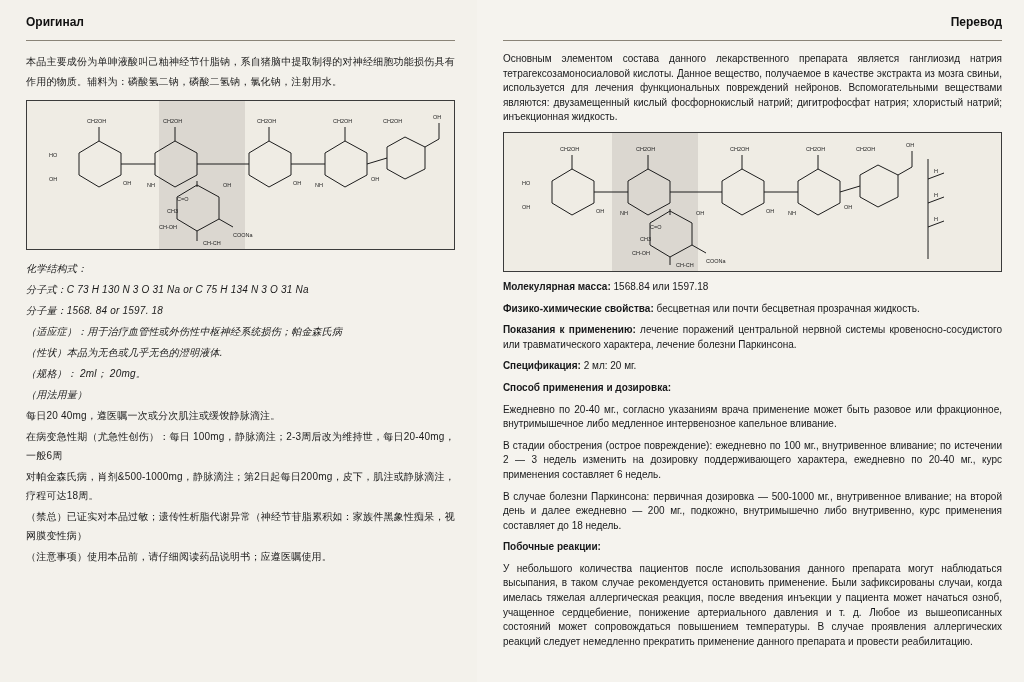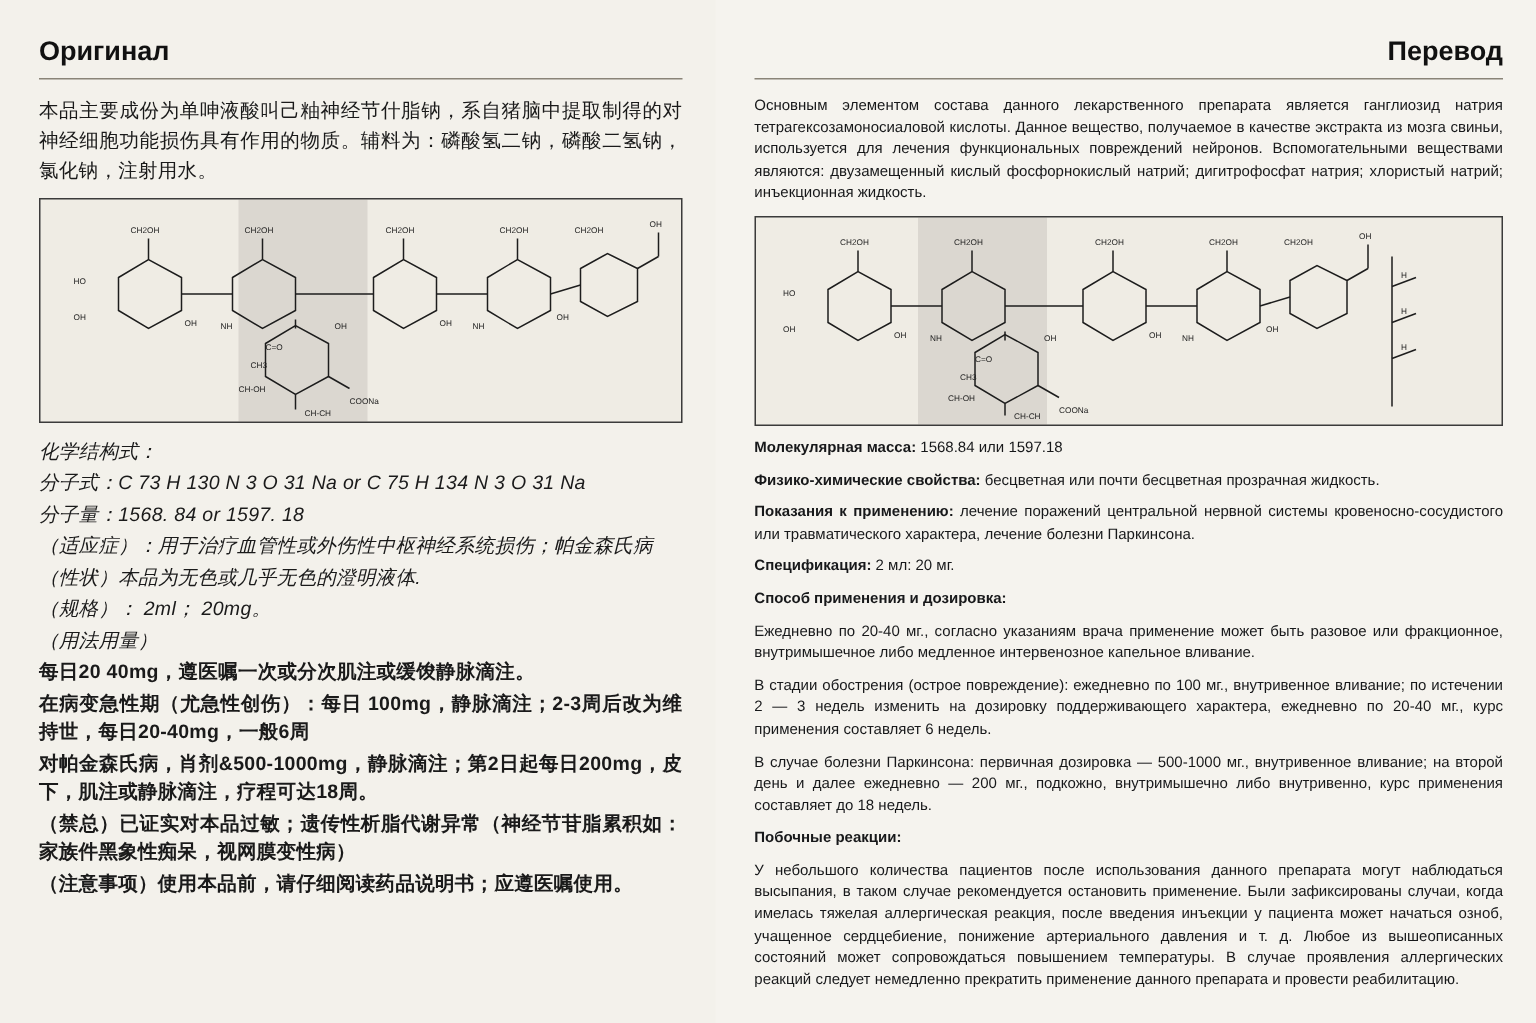--- a/index.html
+++ b/index.html
@@ -50,10 +50,10 @@
     pointer-events: none;
   }
   .col-head {
-    font-size: 18px;
+    font-size: 12px;
     font-weight: bold;
     color: #111;
-    margin: 12px 0 10px 0;
+    margin: 0 0 10px 0;
     line-height: 16px;
   }
   .head-left { text-align: left; }

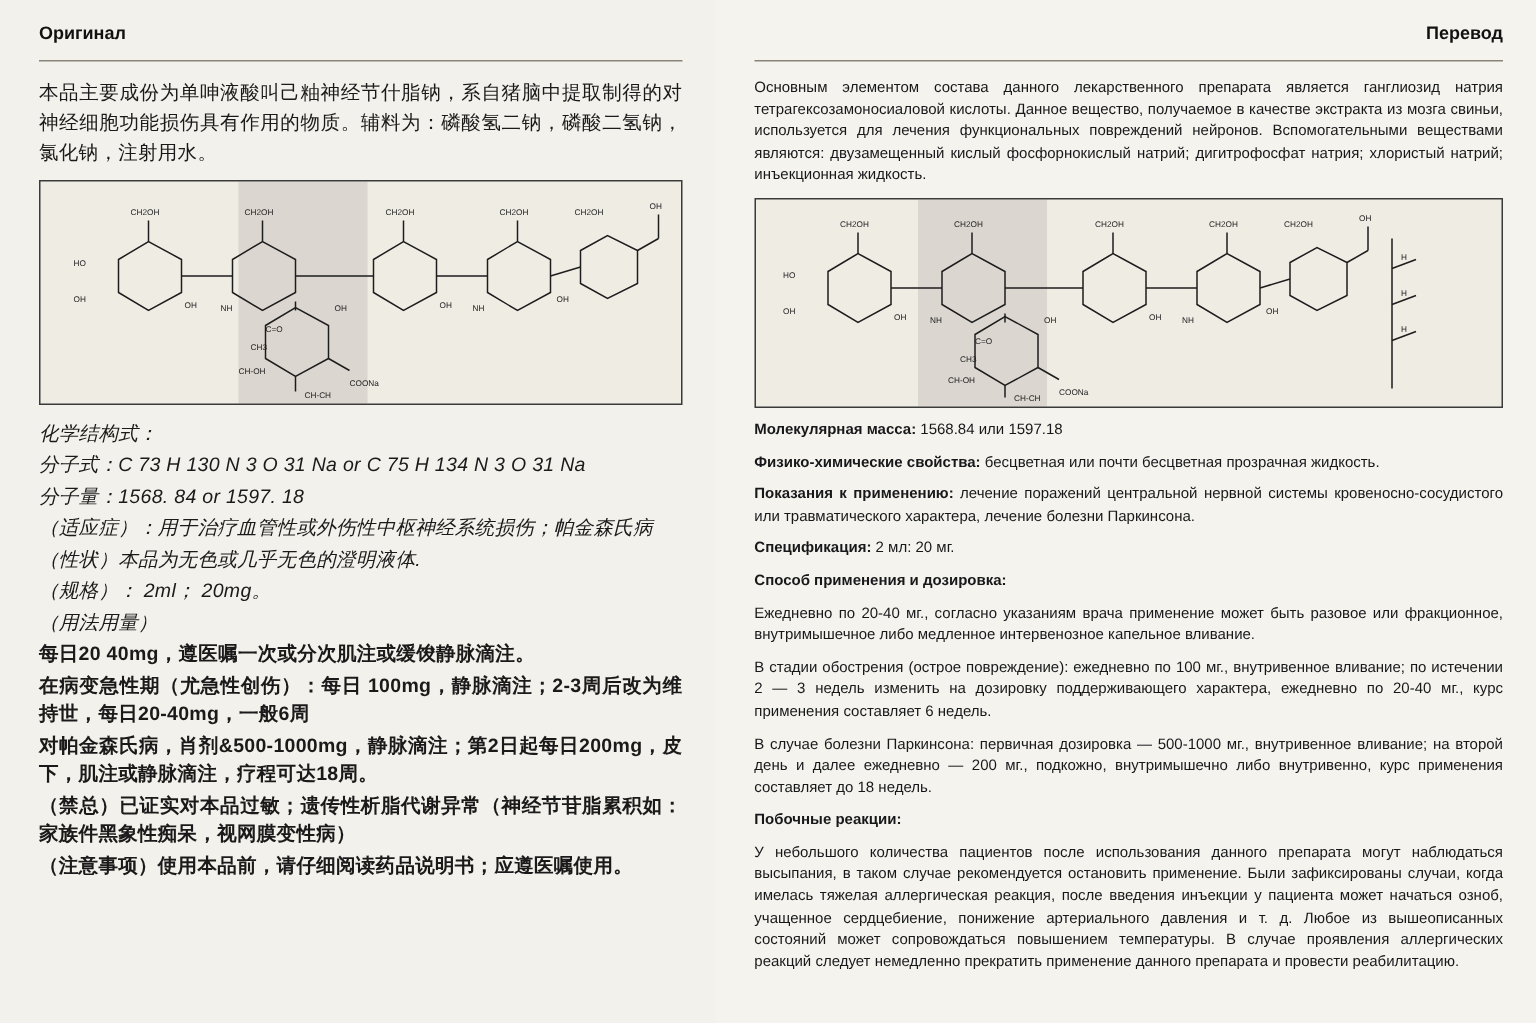--- a/index.html
+++ b/index.html
@@ -66,7 +66,7 @@
 
   
   .cn {
-    font-size: 13px;
+    font-size: 10px;
     line-height: 20px;
     color: #1a1a1a;
     text-align: justify;

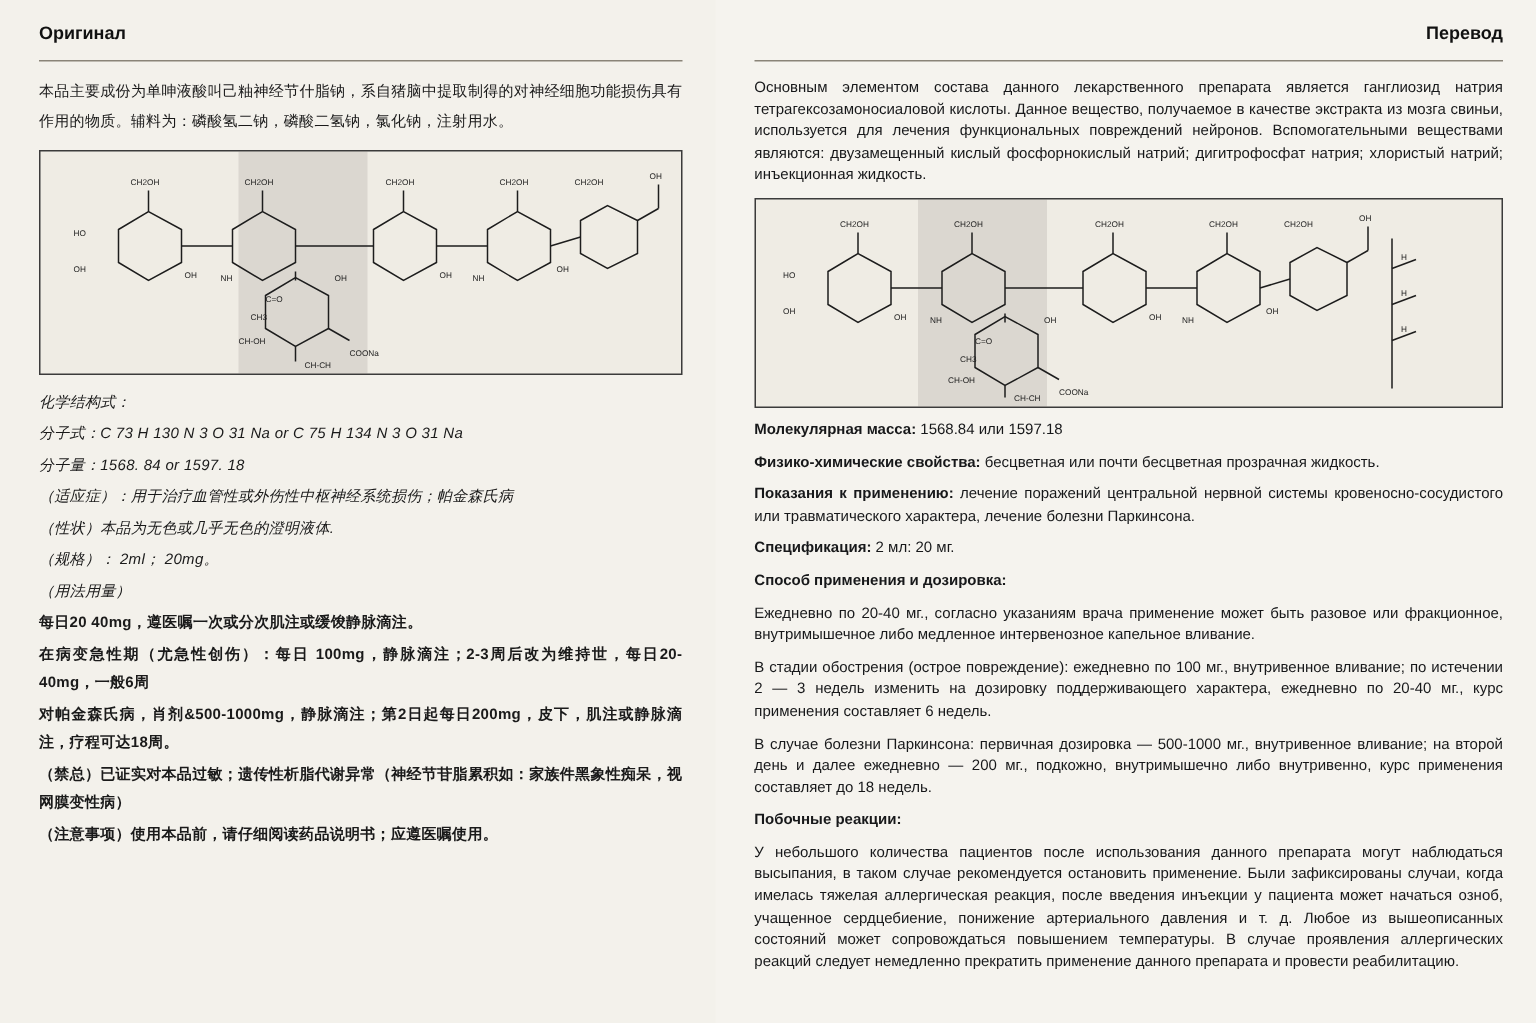--- a/index.html
+++ b/index.html
@@ -74,7 +74,7 @@
     letter-spacing: 0.2px;
   }
   .cn-block { margin-bottom: 1px; font-style: italic; }
-  .cn-tight { line-height: 19px; font-weight: bold; }
+  .cn-tight { line-height: 19px; }
 
   
   .formula-box {

